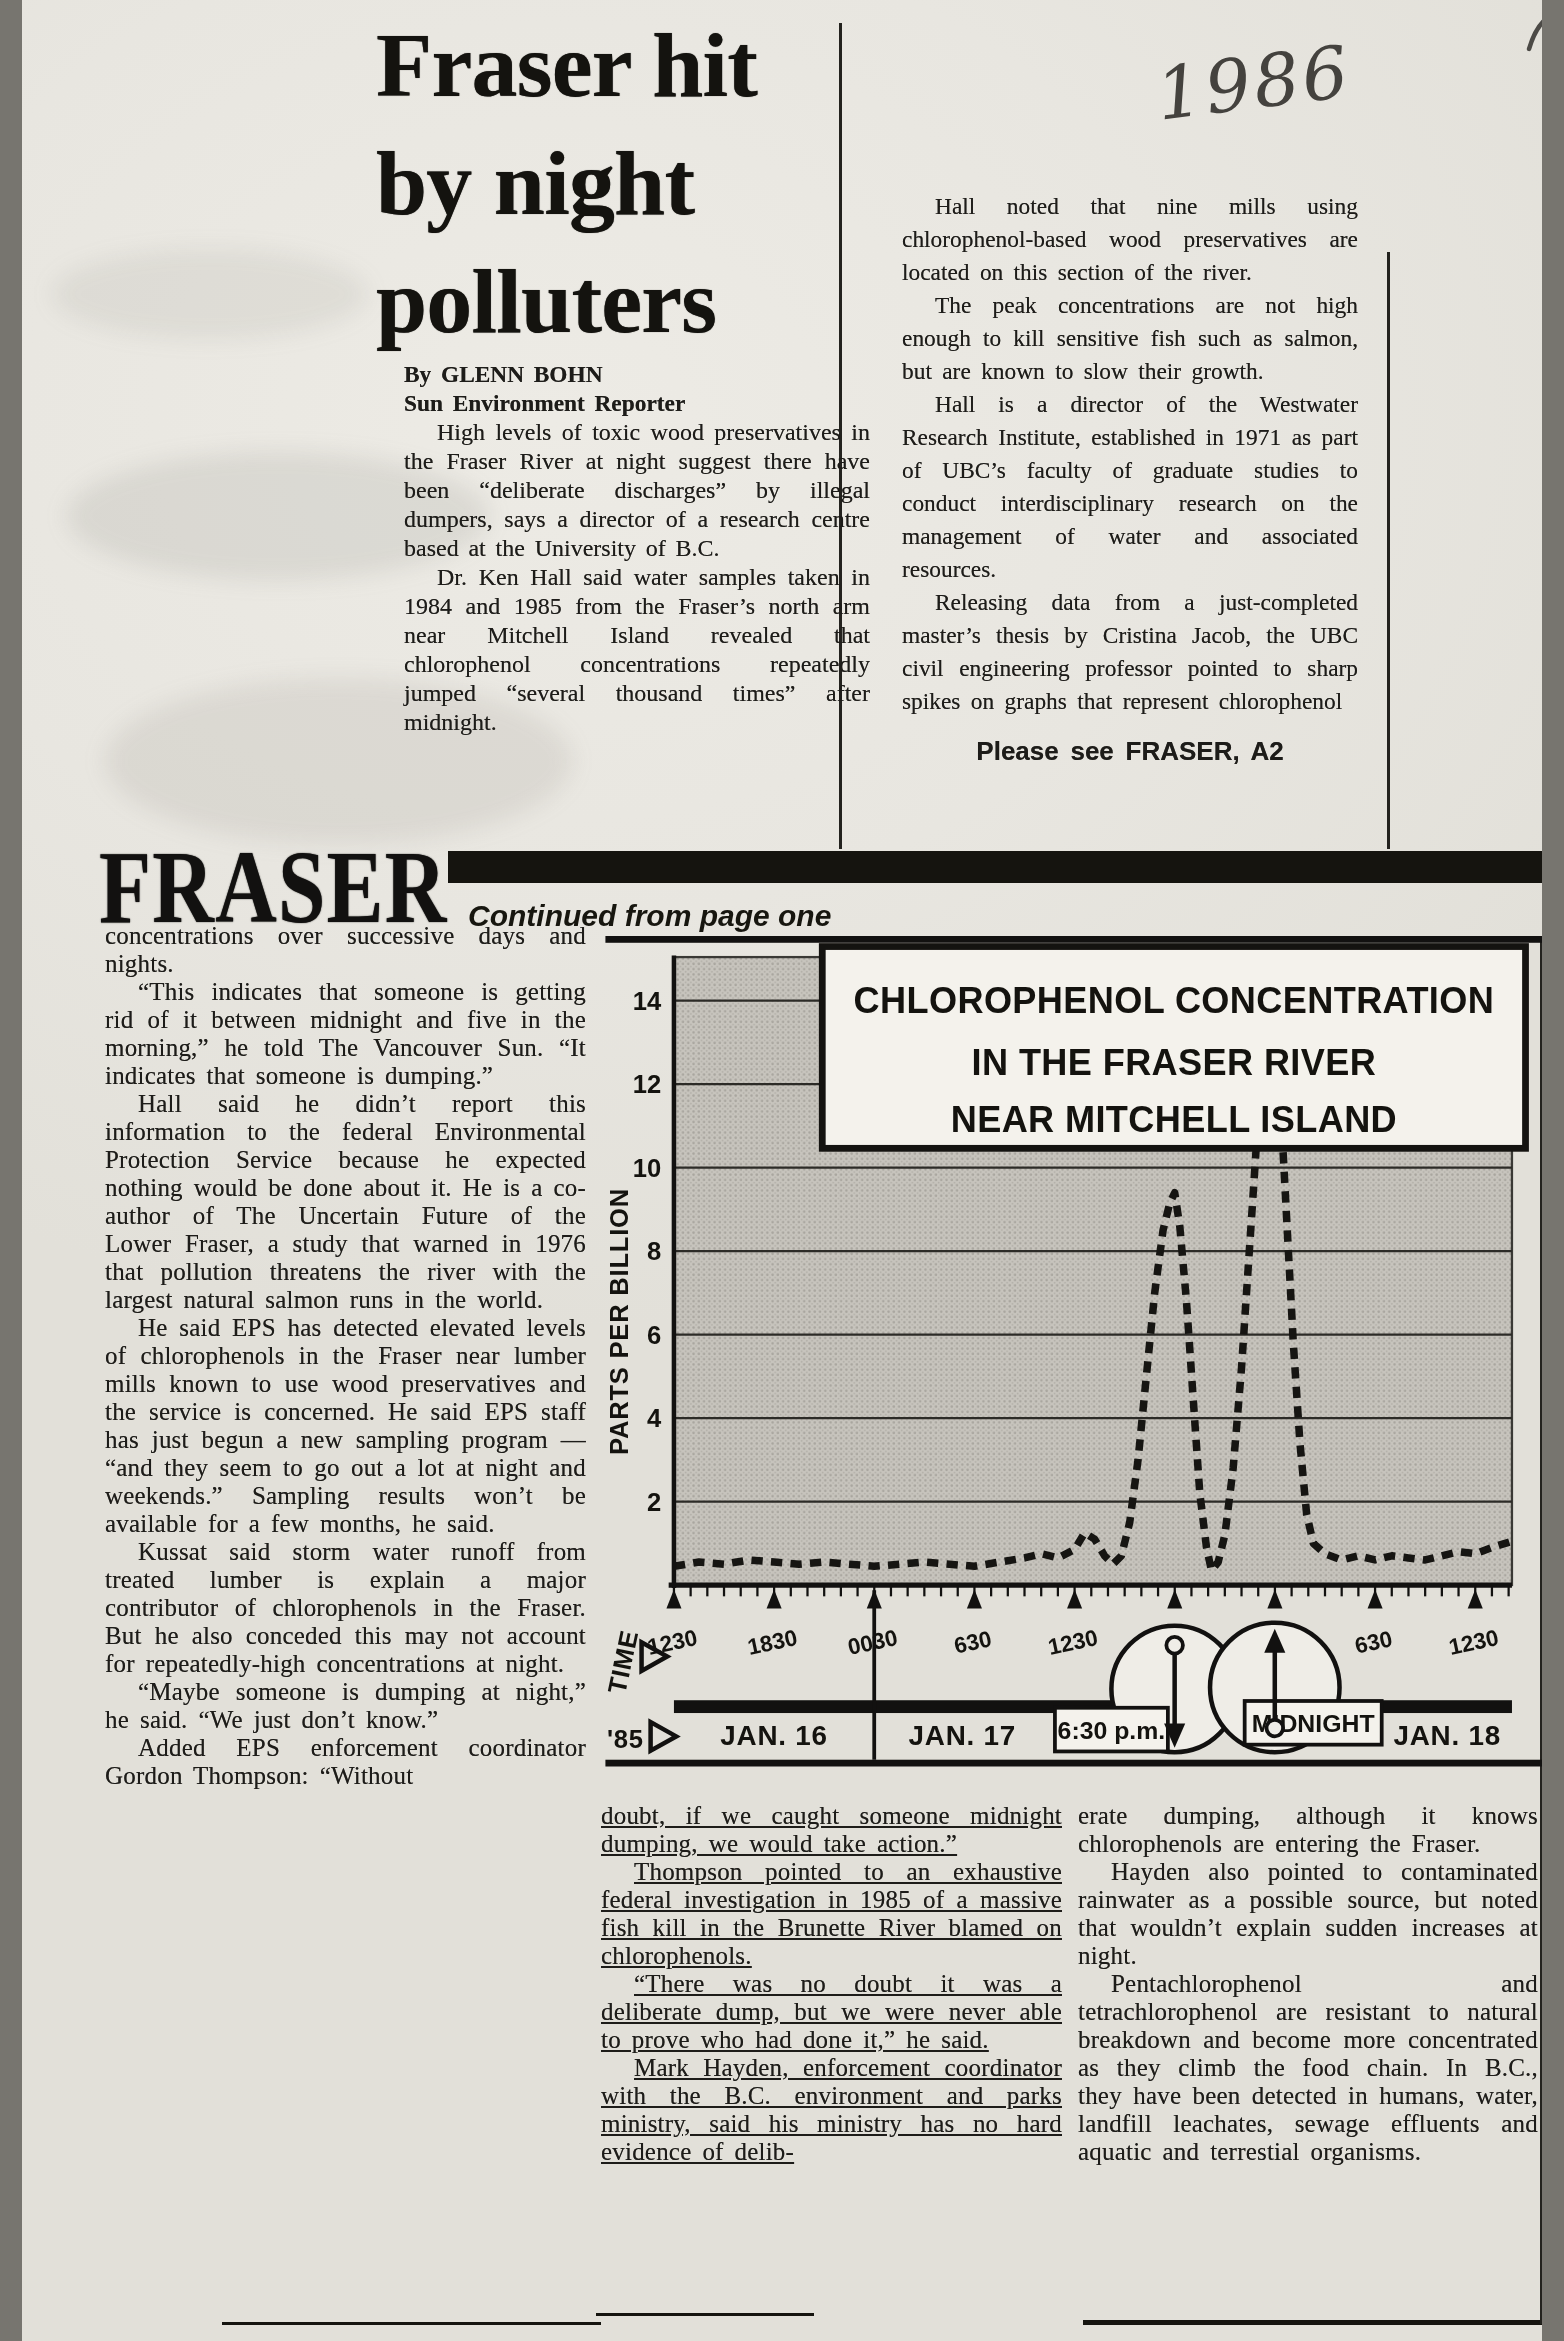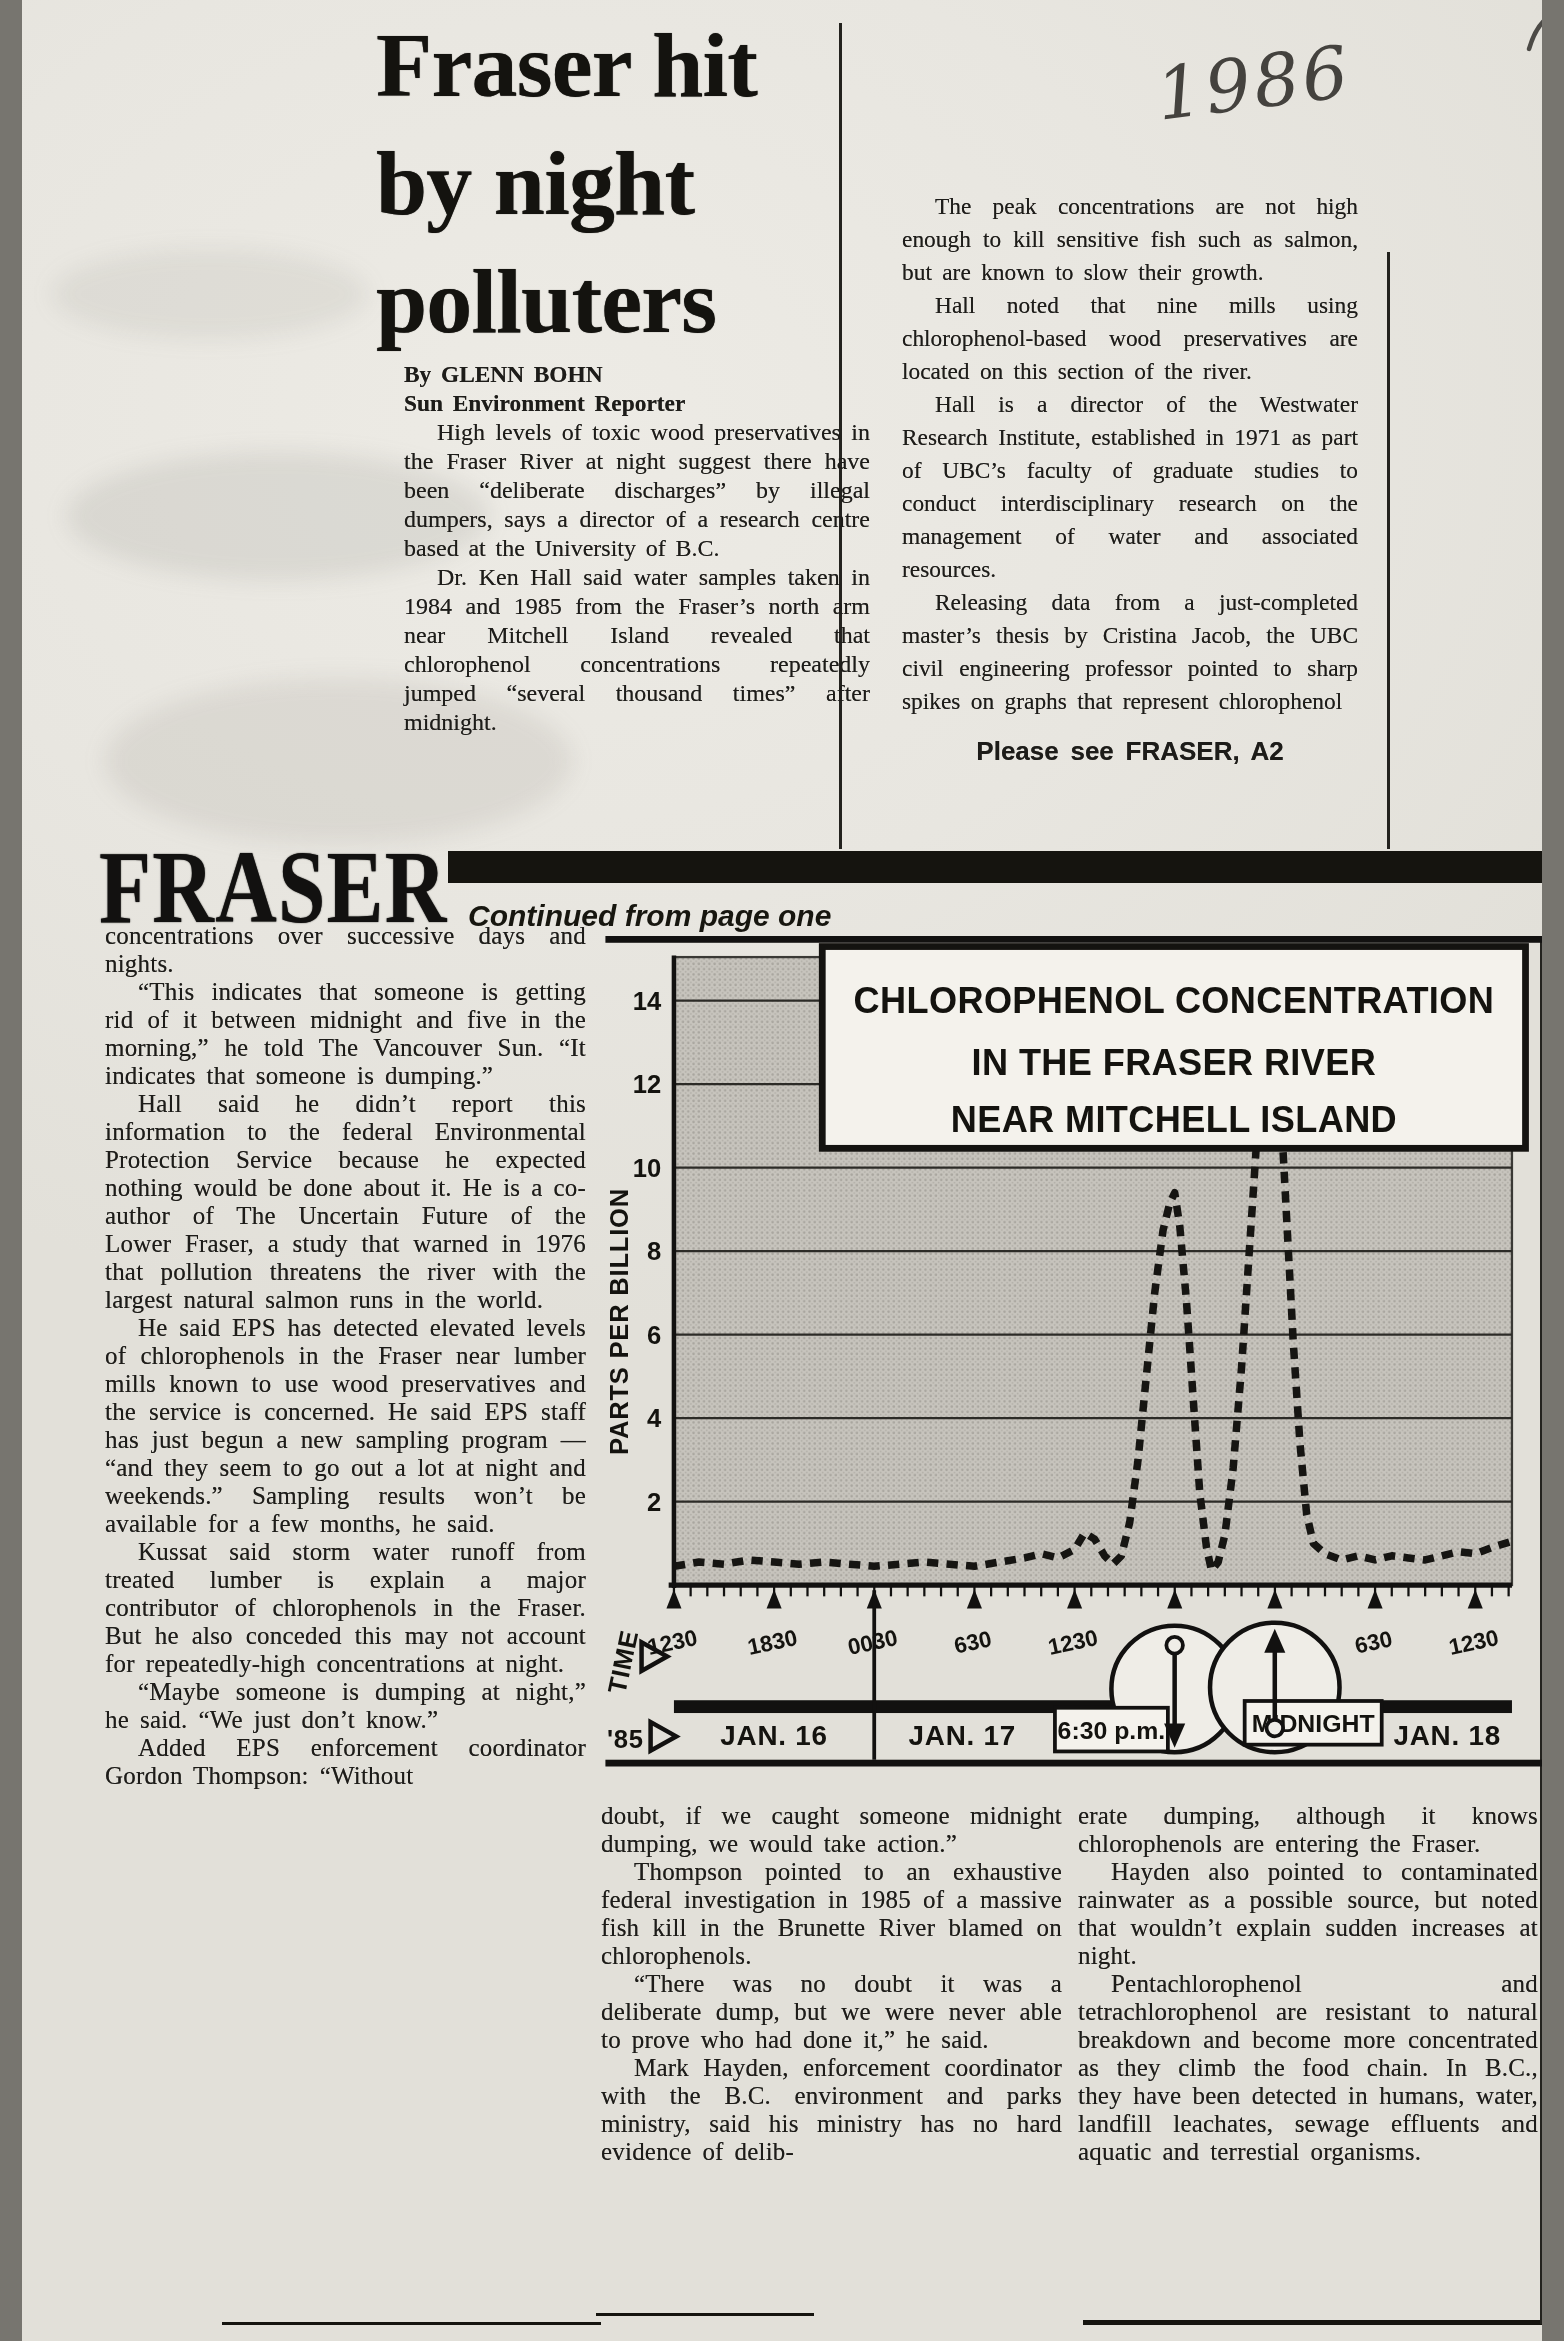--- a/index.html
+++ b/index.html
@@ -66,8 +66,8 @@
   </div>
 
   <div class="txt c2" style="left:880px;top:190px;width:456px;">
+    <p>Hall noted that nine mills using chlorophenol-based wood preservatives are located on this section of the river.</p>
     <p>The peak concentrations are not high enough to kill sensitive fish such as salmon, but are known to slow their growth.</p>
-    <p>Hall noted that nine mills using chlorophenol-based wood preservatives are located on this section of the river.</p>
     <p>Hall is a director of the Westwater Research Institute, established in 1971 as part of UBC’s faculty of graduate studies to conduct interdisciplinary research on the management of water and associated resources.</p>
     <p>Releasing data from a just-completed master’s thesis by Cristina Jacob, the UBC civil engineering professor pointed to sharp spikes on graphs that represent chlorophenol</p>
     <p class="jumpnote">Please see FRASER, A2</p>

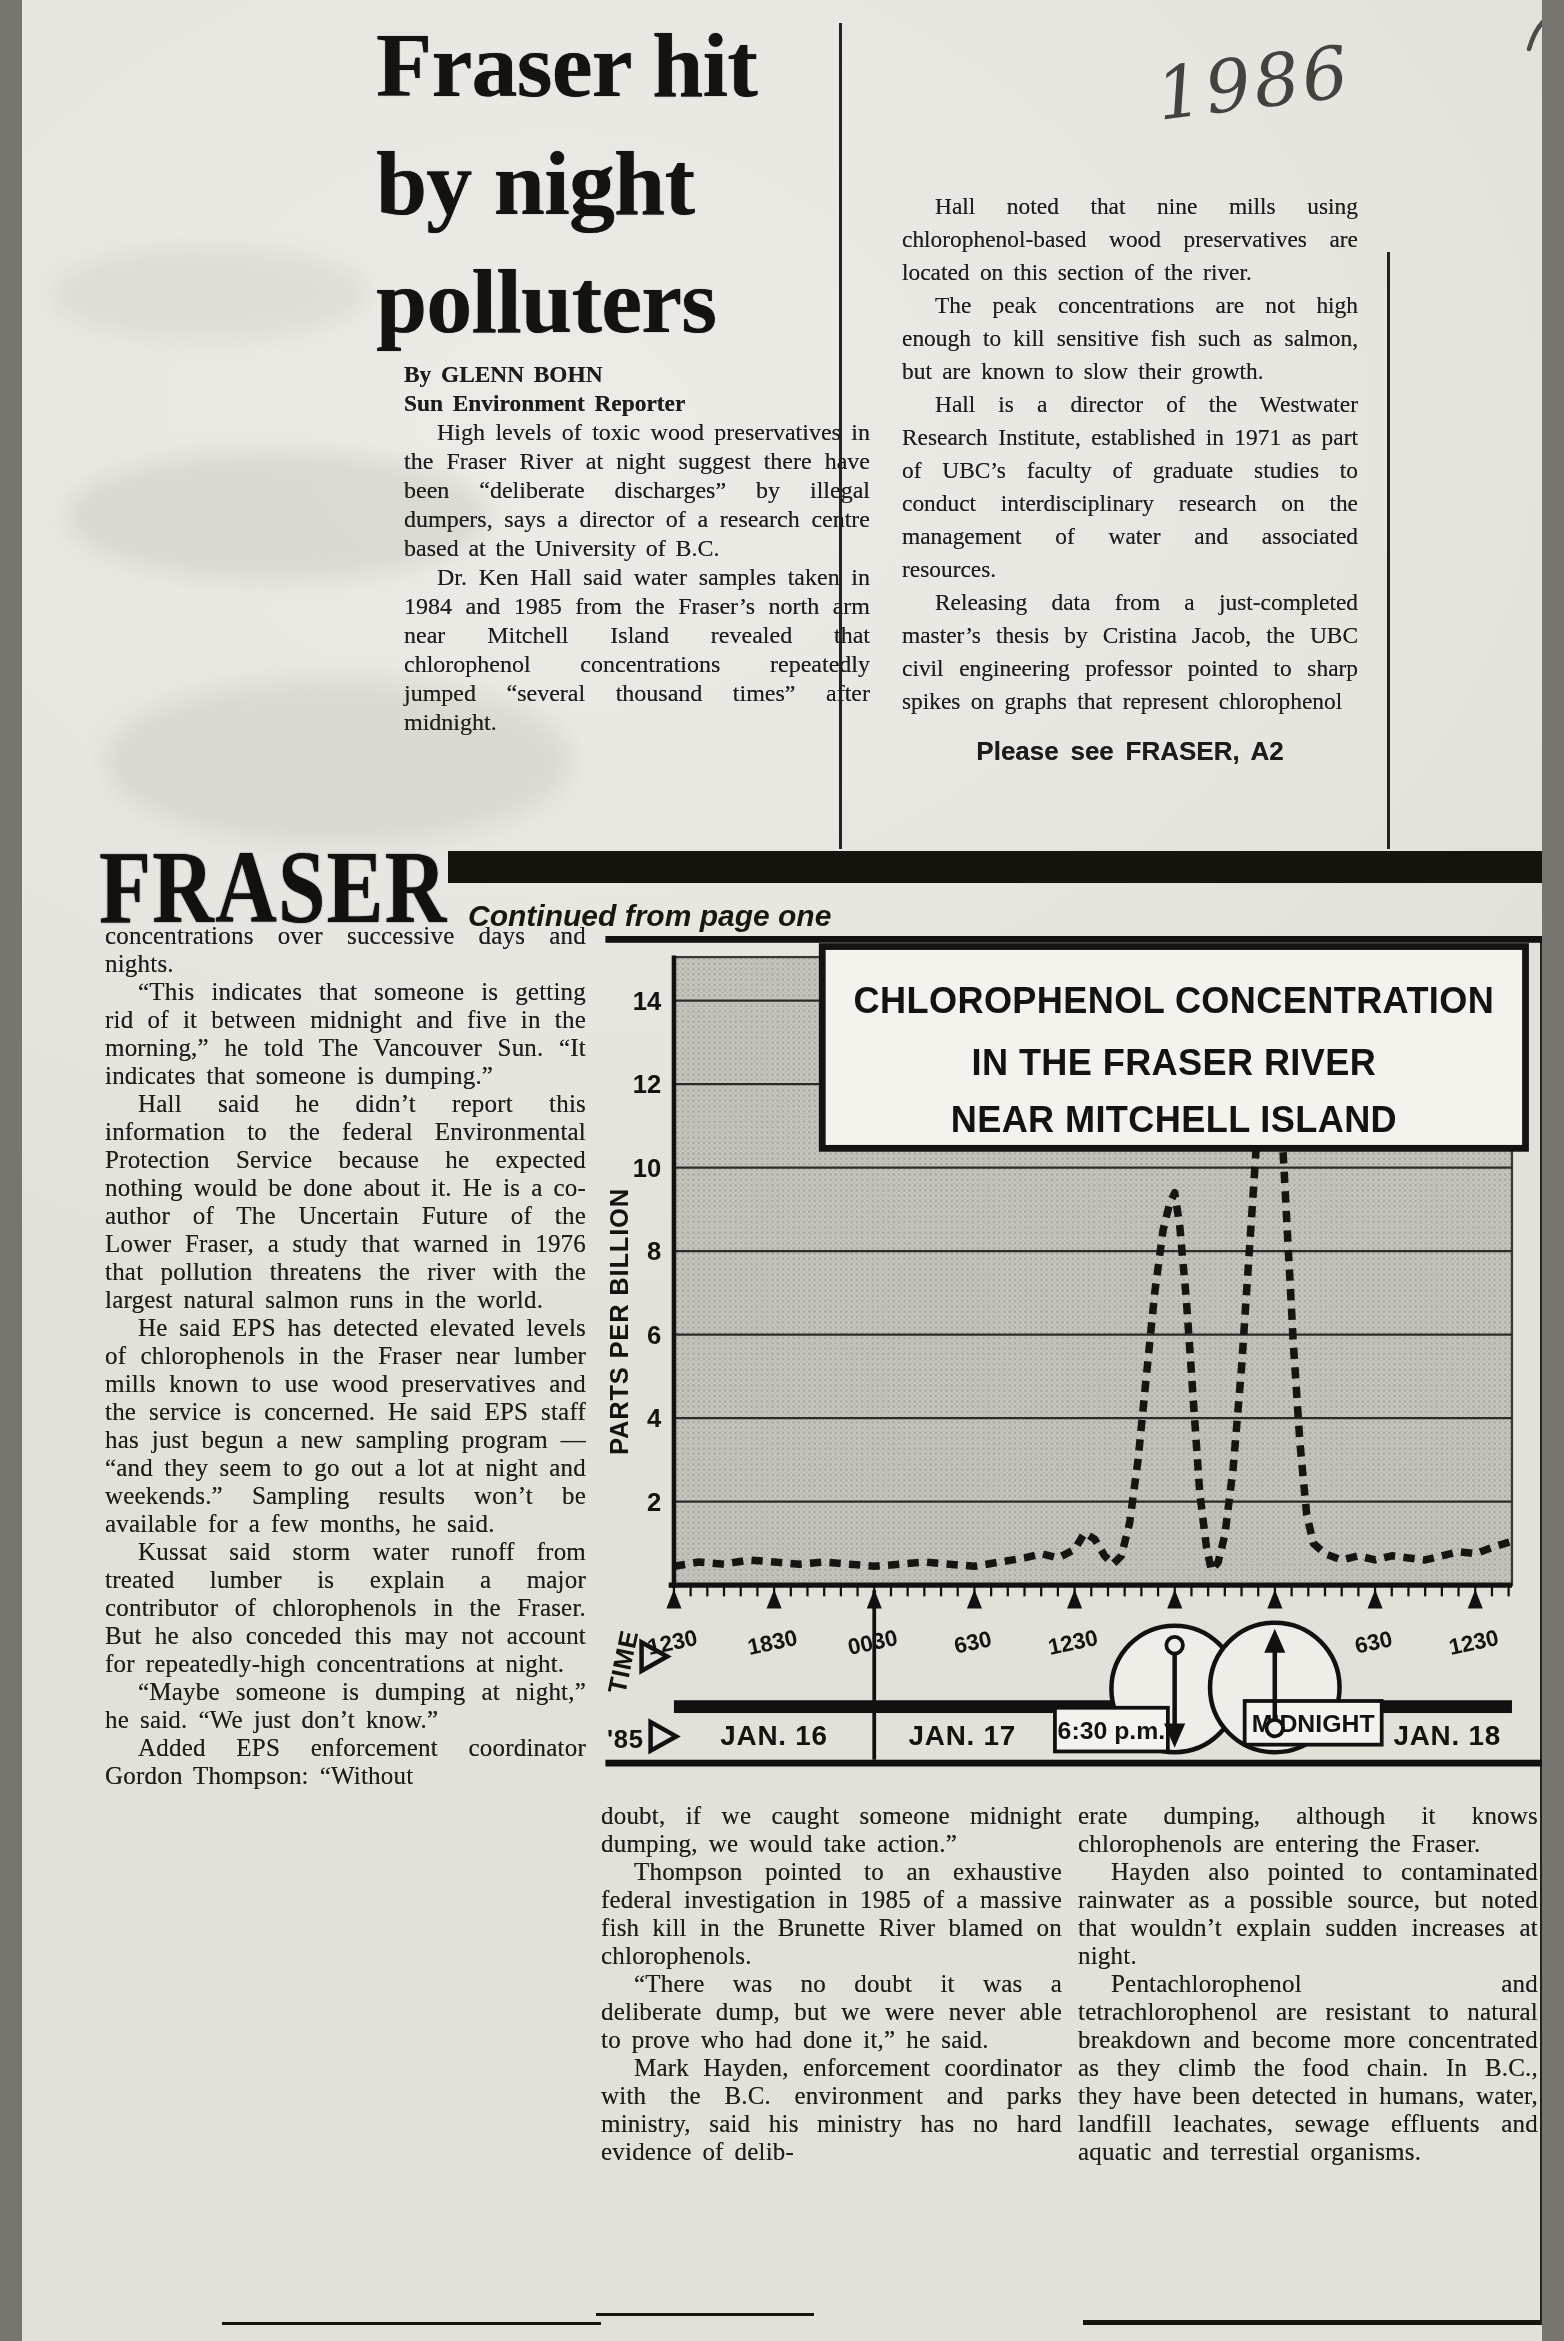--- a/index.html
+++ b/index.html
@@ -87,7 +87,7 @@
     <p>Added EPS enforcement coordinator Gordon Thompson: “Without</p>
   </div>
 
-  <div class="txt jc" style="left:579px;top:1802px;width:461px;">
+  <div class="txt jc" style="left:579px;top:1802px;width:461px;text-decoration:underline;">
     <p class="noindent">doubt, if we caught someone midnight dumping, we would take action.”</p>
     <p>Thompson pointed to an exhaustive federal investigation in 1985 of a massive fish kill in the Brunette River blamed on chlorophenols.</p>
     <p>“There was no doubt it was a deliberate dump, but we were never able to prove who had done it,” he said.</p>

